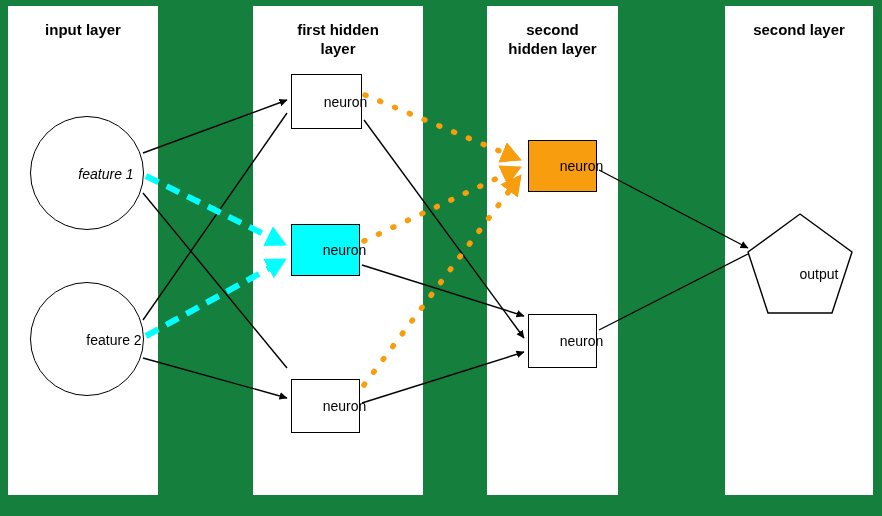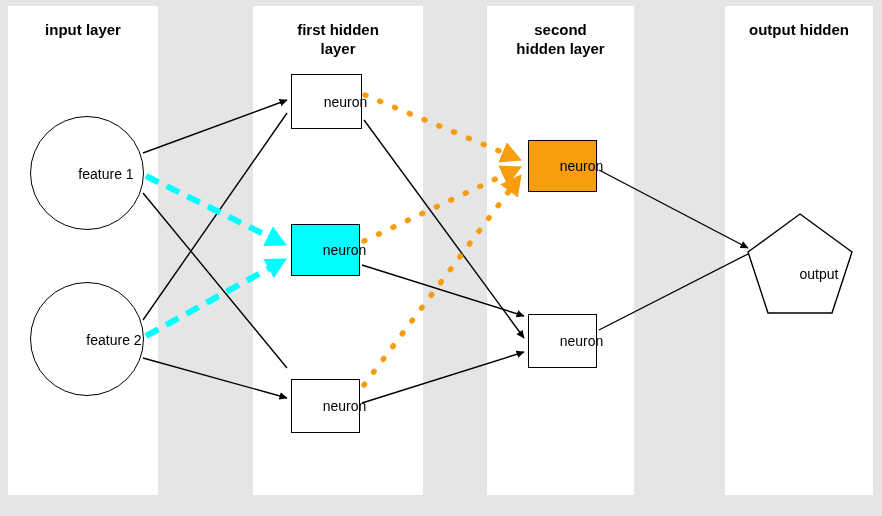--- a/index.html
+++ b/index.html
@@ -11,7 +11,7 @@
     position: relative;
     width: 882px;
     height: 516px;
-    background: #e5e5e5;
+    background: #15803d;
     overflow: hidden;
     font-family: "Liberation Sans", sans-serif;
   }

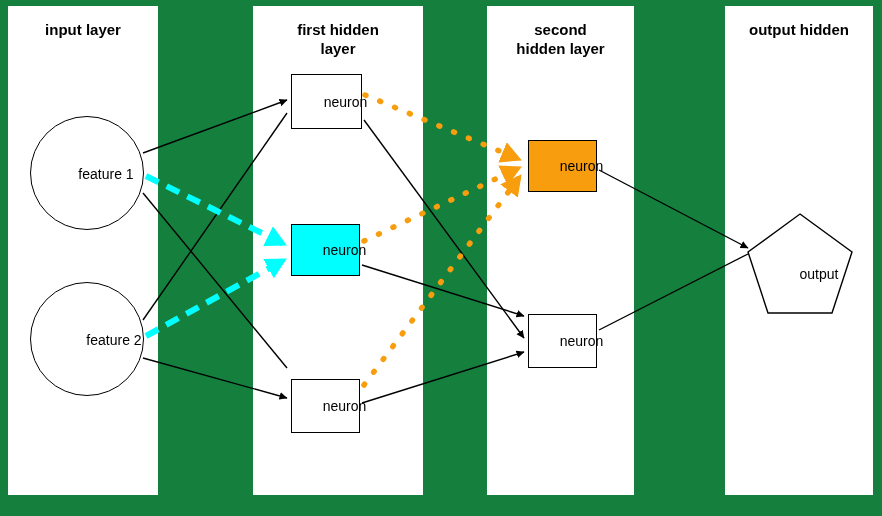--- a/index.html
+++ b/index.html
@@ -77,7 +77,7 @@
     <div class="panel-title">first hidden
 layer</div>
   </div>
-  <div class="panel" id="panel-2" style="left:487px;top:6px;width:147px;height:489px;padding-left:16px;">
+  <div class="panel" id="panel-2" style="left:487px;top:6px;width:131px;height:489px;padding-left:16px;">
     <div class="panel-title">second
 hidden layer</div>
   </div>

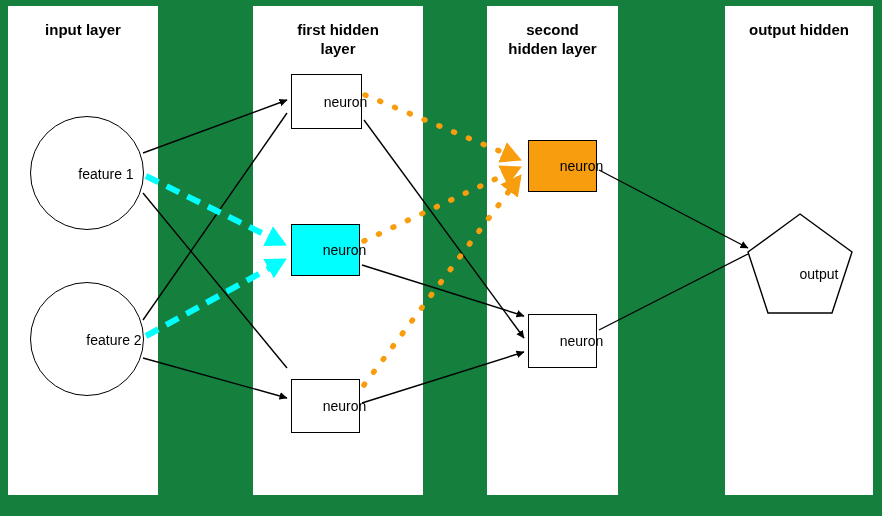--- a/index.html
+++ b/index.html
@@ -82,7 +82,7 @@
 hidden layer</div>
   </div>
   <div class="panel" id="panel-3" style="left:725px;top:6px;width:148px;height:489px;">
-    <div class="panel-title">output hidden</div>
+    <div class="panel-title">second layer</div>
   </div>
 
   <svg id="svg-layer" viewBox="0 0 882 516" xmlns="http://www.w3.org/2000/svg">

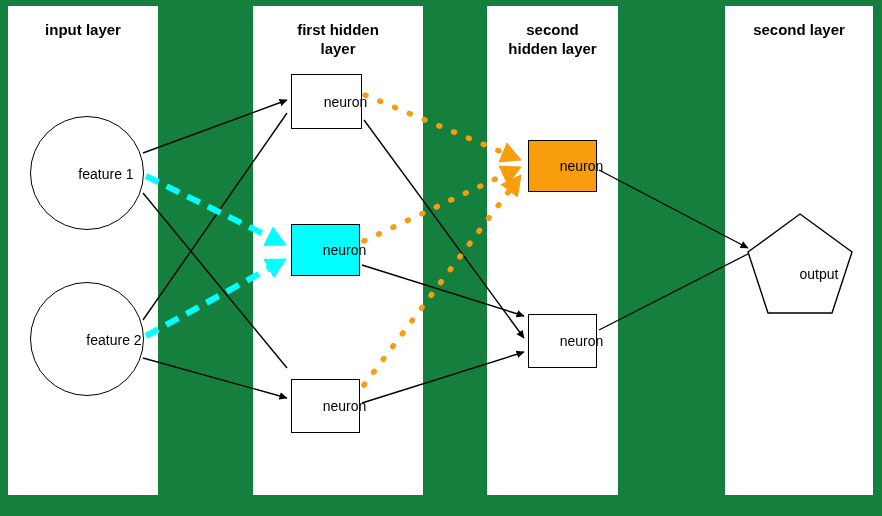--- a/index.html
+++ b/index.html
@@ -131,7 +131,7 @@
   </svg>
 
   <div class="node-shape circle-node" style="left:30px;top:116px;width:114px;height:114px;"></div>
-  <div class="node-label" style="left:30px;top:166px;width:114px;">feature 1</div>
+  <div class="node-label" style="left:30px;top:166px;width:114px;font-style:italic;">feature 1</div>
 
   <div class="node-shape circle-node" style="left:30px;top:282px;width:114px;height:114px;"></div>
   <div class="node-label" style="left:30px;top:332px;width:130px;">feature 2</div>

